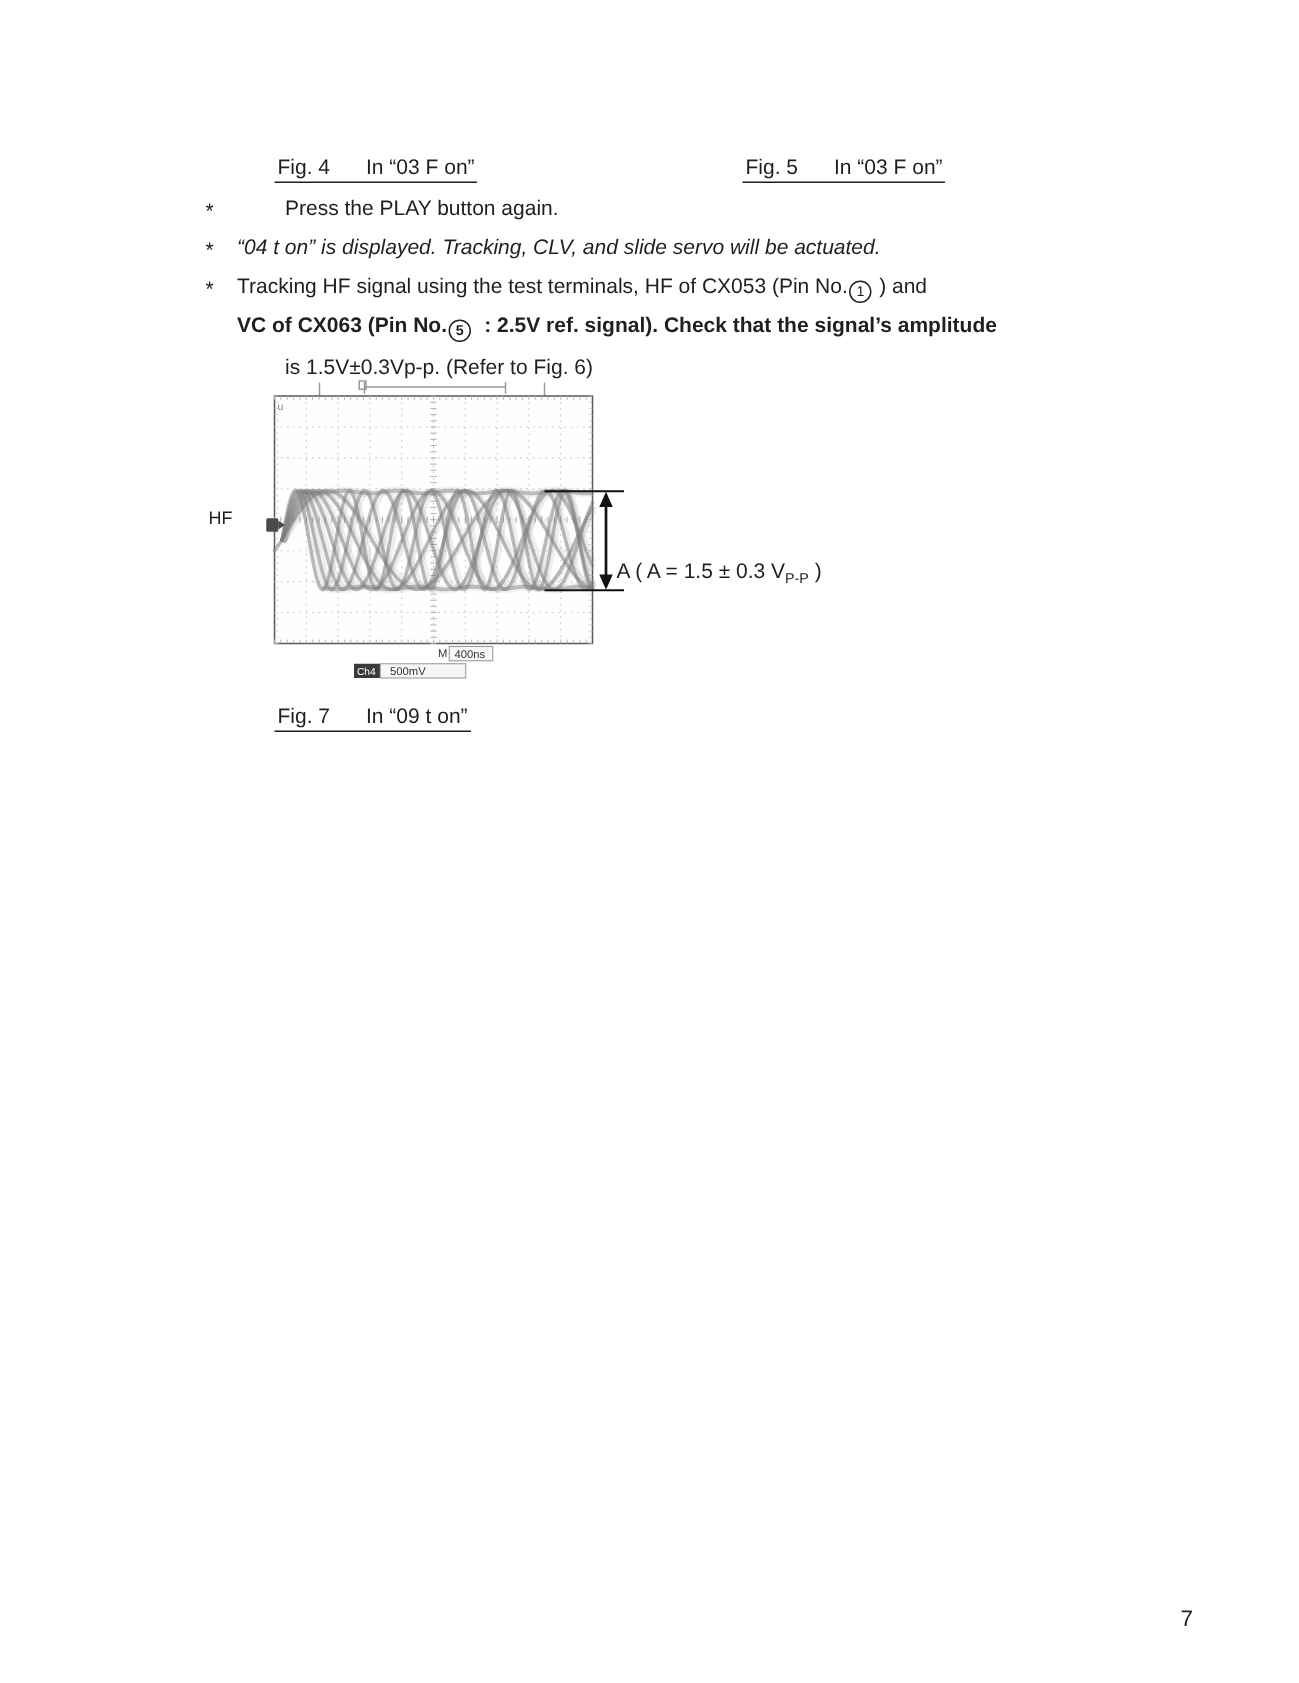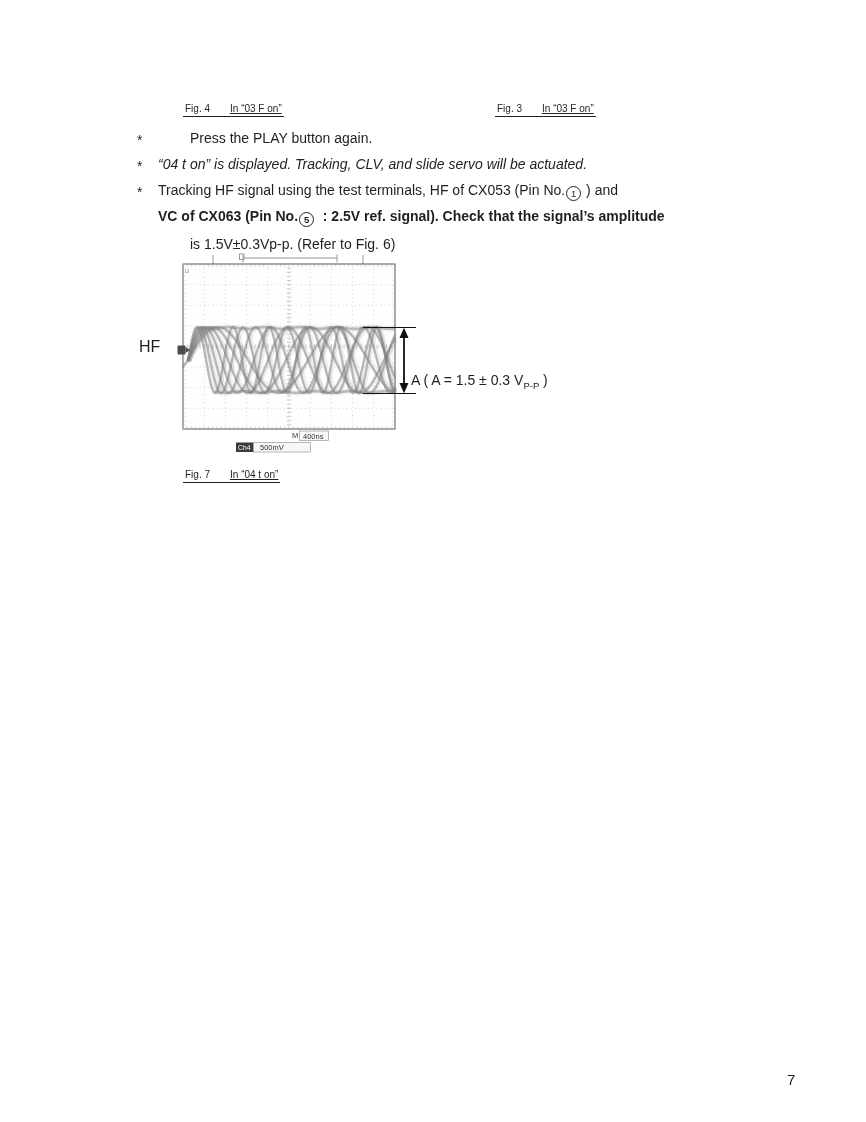--- a/index.html
+++ b/index.html
@@ -11,7 +11,7 @@
   .caption{
     position:absolute;display:flex;align-items:flex-start;
     border-bottom:1.2px solid #1f1f1f;padding:0 2px 2px 2px;
-    font-size:10px;white-space:pre;gap:16px;
+    font-size:14px;white-space:pre;
   }
   .caption .cap-title{margin-left:4px;text-decoration:underline;}
   .bullet-star{position:absolute;left:137px;font-size:14px;}

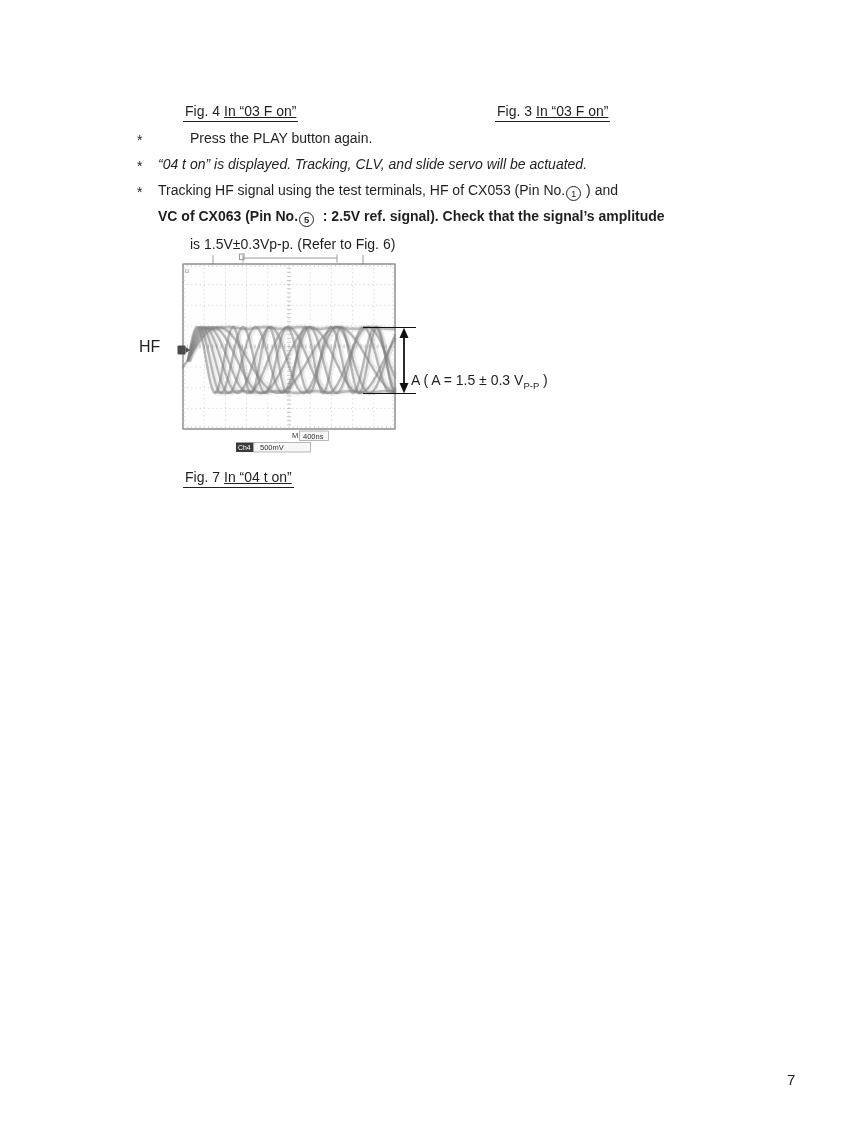--- a/index.html
+++ b/index.html
@@ -13,7 +13,7 @@
     border-bottom:1.2px solid #1f1f1f;padding:0 2px 2px 2px;
     font-size:14px;white-space:pre;
   }
-  .caption .cap-title{margin-left:4px;text-decoration:underline;}
+  .caption .cap-title{margin-left:24px;}
   .bullet-star{position:absolute;left:137px;font-size:14px;}
   .bullet-text{position:absolute;left:158px;font-size:14px;white-space:pre;}
   .circled{

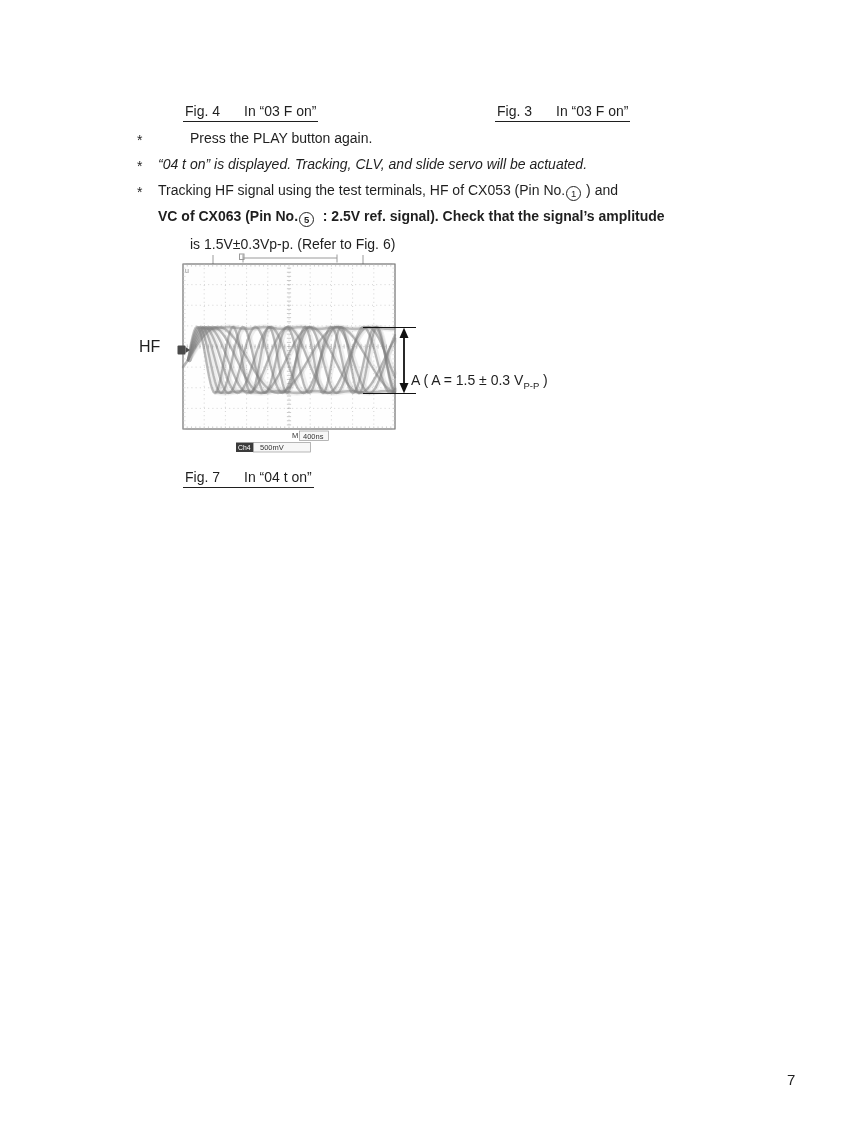--- a/index.html
+++ b/index.html
@@ -40,7 +40,7 @@
     <span class="cap-title">In “03 F on”</span>
   </div>
   <div class="caption" style="left:495px;top:103px;">
-    <span>Fig. 3</span>
+    <span>Fig. 5</span>
     <span class="cap-title">In “03 F on”</span>
   </div>
 

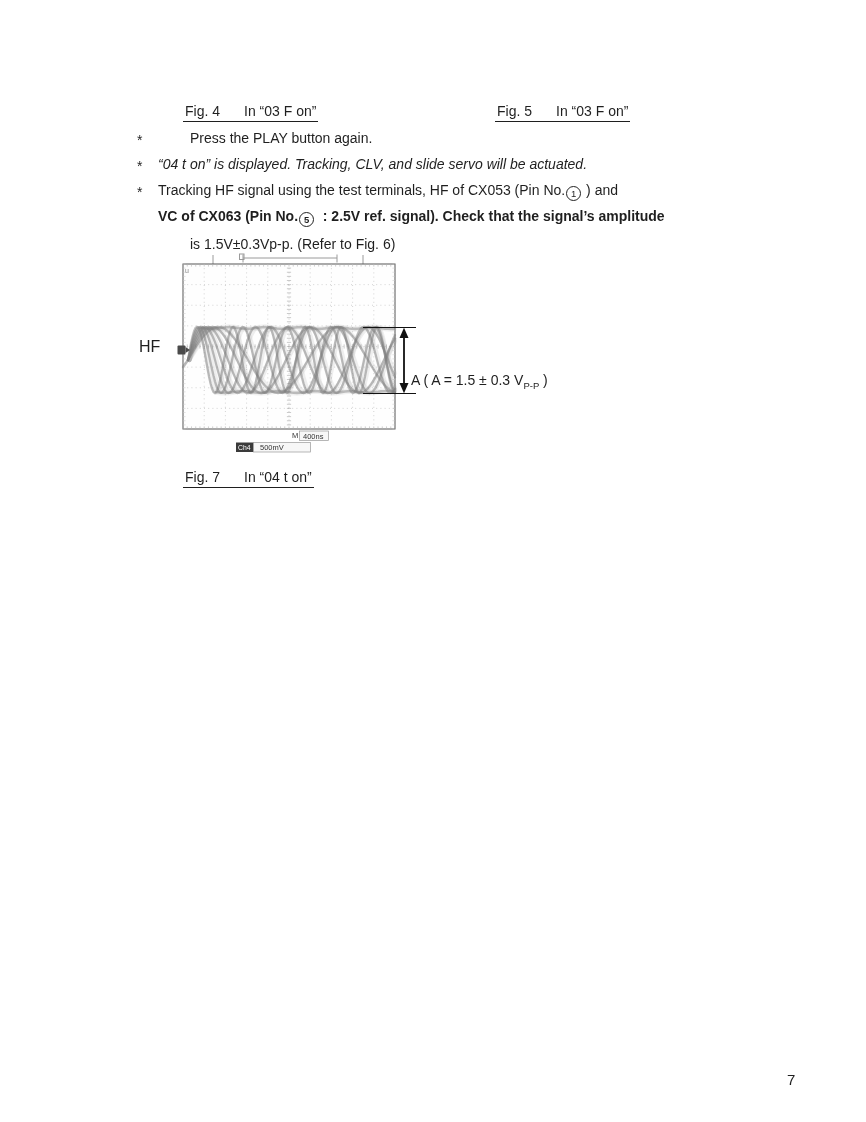--- a/index.html
+++ b/index.html
@@ -21,7 +21,7 @@
     width:13px;height:13px;border:1.1px solid #222;border-radius:50%;
     font-size:9.5px;line-height:1;vertical-align:-2px;margin:0 1px;
   }
-  .hf-label{position:absolute;left:139px;top:338px;font-size:16px;}
+  .hf-label{position:absolute;left:139px;top:338px;font-size:12px;}
   .amp-note{position:absolute;left:411px;top:372px;font-size:14px;white-space:pre;}
   .amp-note sub{font-size:9.5px;}
   .page-num{position:absolute;left:787px;top:1071px;font-size:15px;}

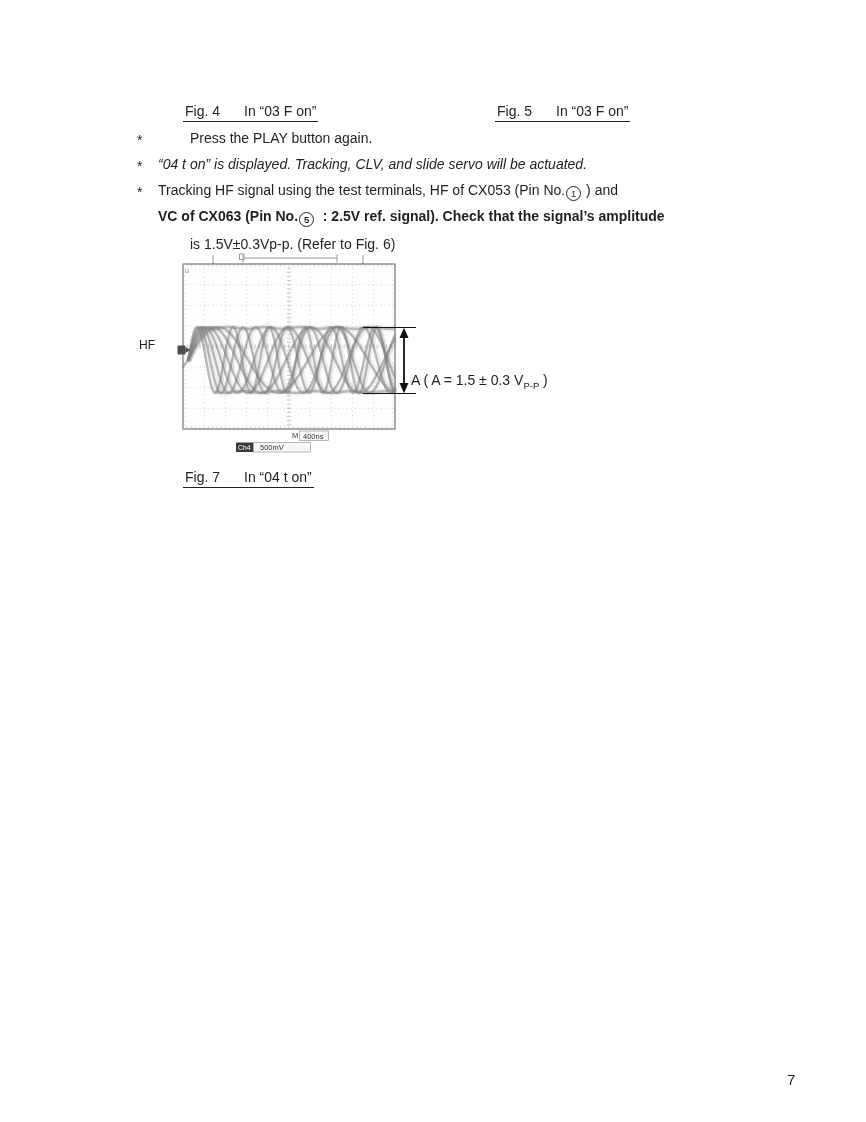--- a/index.html
+++ b/index.html
@@ -413,7 +413,7 @@
 
   <div class="caption" style="left:183px;top:469px;">
     <span>Fig. 7</span>
-    <span class="cap-title">In “04 t on”</span>
+    <span class="cap-title">In “09 t on”</span>
   </div>
 
   <span class="page-num">7</span>

